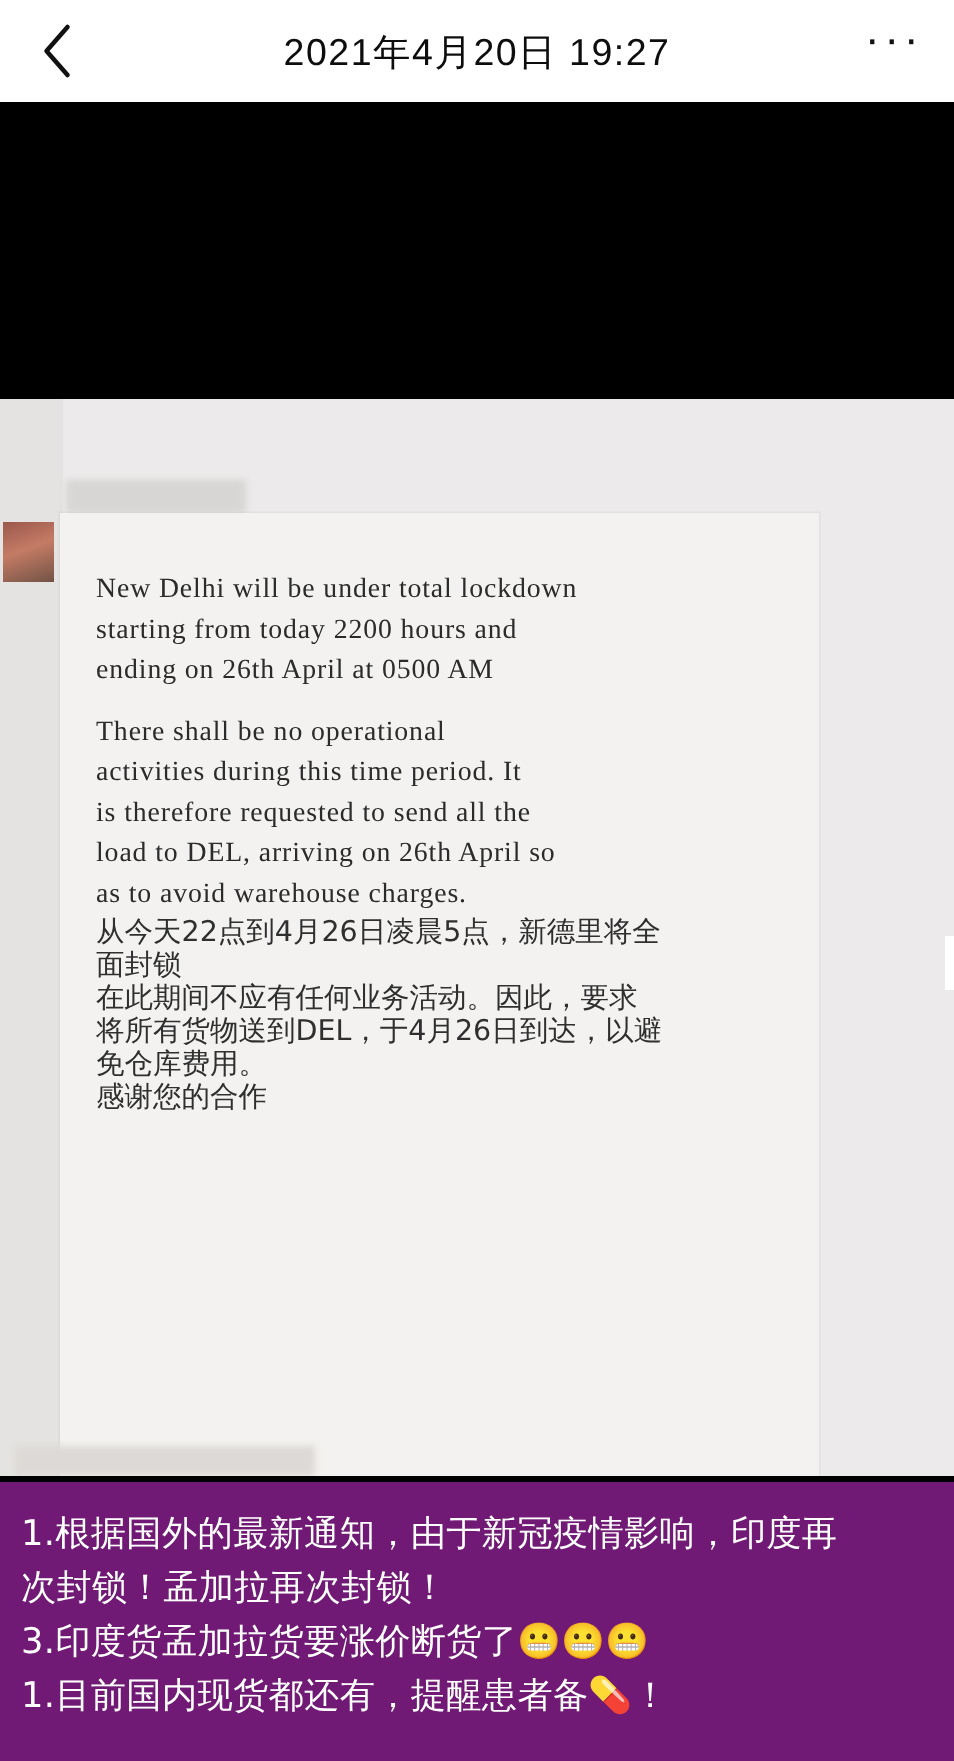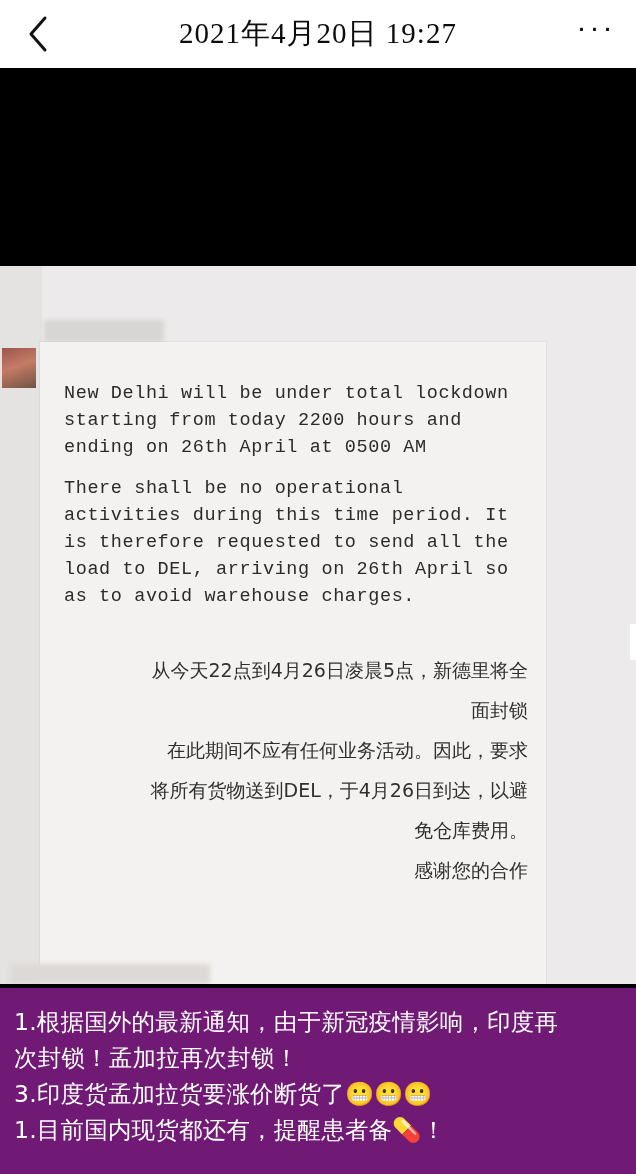--- a/index.html
+++ b/index.html
@@ -40,10 +40,10 @@
   }
   .back-btn svg { display: block; }
   .topbar-title {
-    font-size: 29px;
+    font-size: 25px;
     color: #0d0d0d;
     letter-spacing: 1px;
-    font-family: Liberation Serif, serif;
+    font-family: Liberation Sans, sans-serif;
     text-align: center;
   }
   .more-btn {

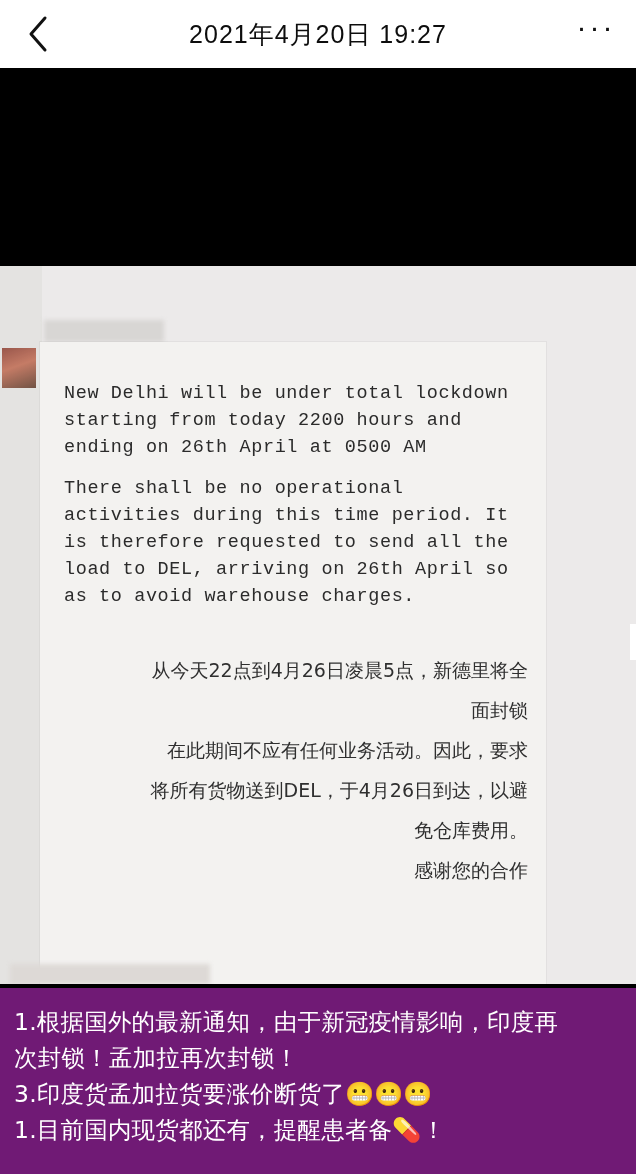--- a/index.html
+++ b/index.html
@@ -119,7 +119,7 @@
     padding: 38px 18px 0 24px;
   }
   .eng {
-    font-family: Liberation Mono, monospace;
+    font-family: Liberation Serif, serif;
     font-size: 18.5px;
     line-height: 27px;
     color: #2b2b2b;

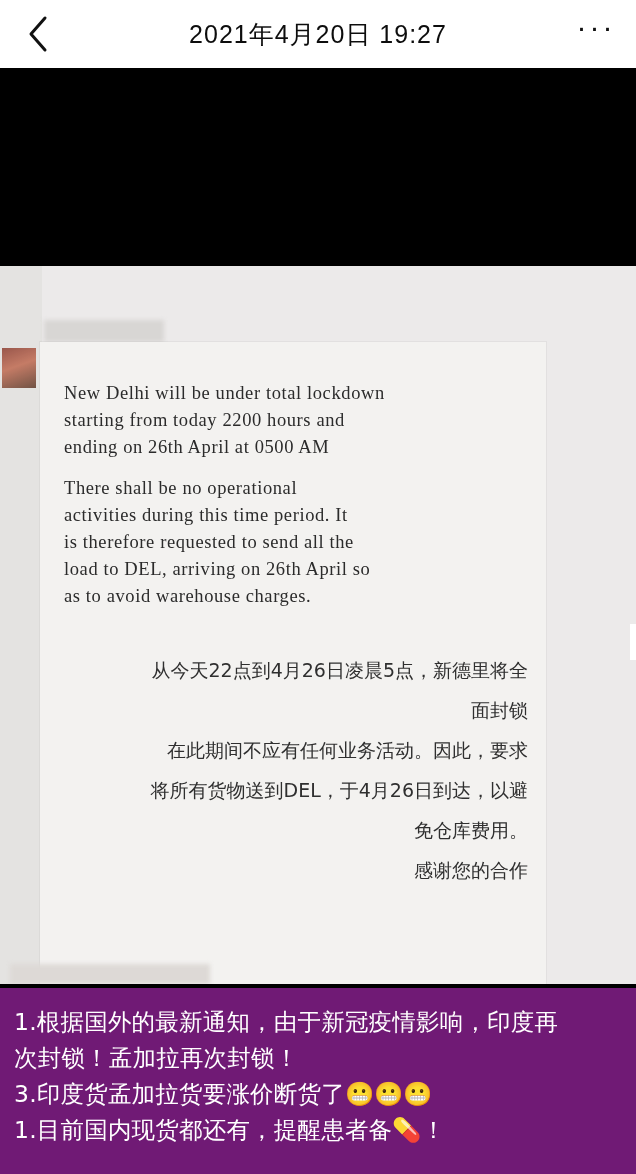--- a/index.html
+++ b/index.html
@@ -129,14 +129,12 @@
   }
   .eng + .eng { margin-top: 14px; }
   .cn {
-    margin-top: 40px;
     font-family: "DejaVu Sans", sans-serif;
     font-size: 19px;
-    line-height: 40px;
+    line-height: 22px;
     color: #2f2f2f;
     white-space: pre-wrap;
     filter: blur(0.25px);
-    text-align: right;
   }
   .doc-bottom-blur {
     position: absolute;

